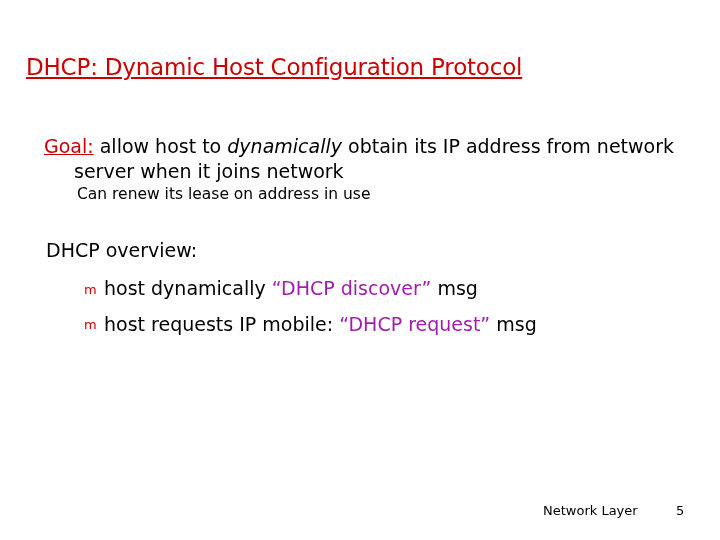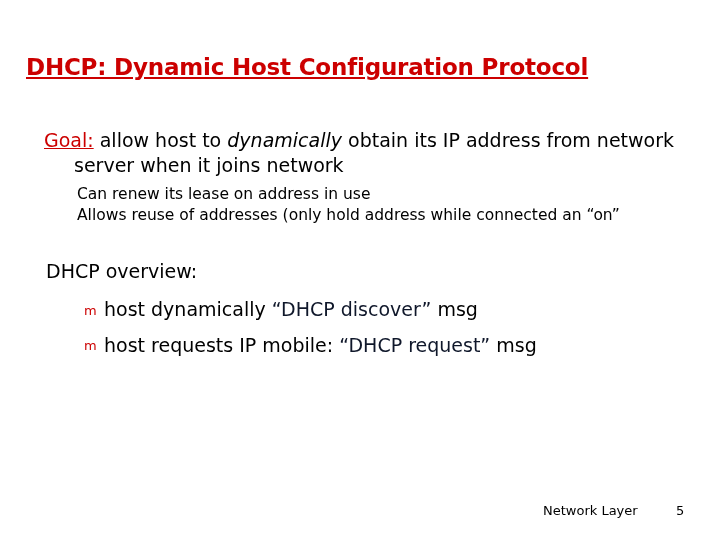--- a/index.html
+++ b/index.html
@@ -29,7 +29,6 @@
     text-decoration: underline;
     letter-spacing: -0.2px;
     white-space: nowrap;
-    font-weight: bold;
   }
   .body {
     position: absolute;

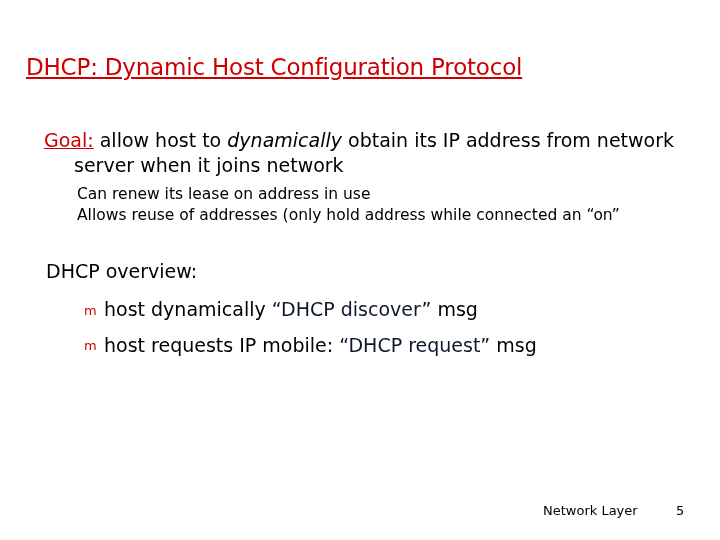--- a/index.html
+++ b/index.html
@@ -40,7 +40,7 @@
   .lvl1 {
     font-size: 19px;
     line-height: 25px;
-    margin: 2px 0 0 0;
+    margin: 8px 0 0 0;
     text-indent: 0;
   }
   .lvl1 .hang {

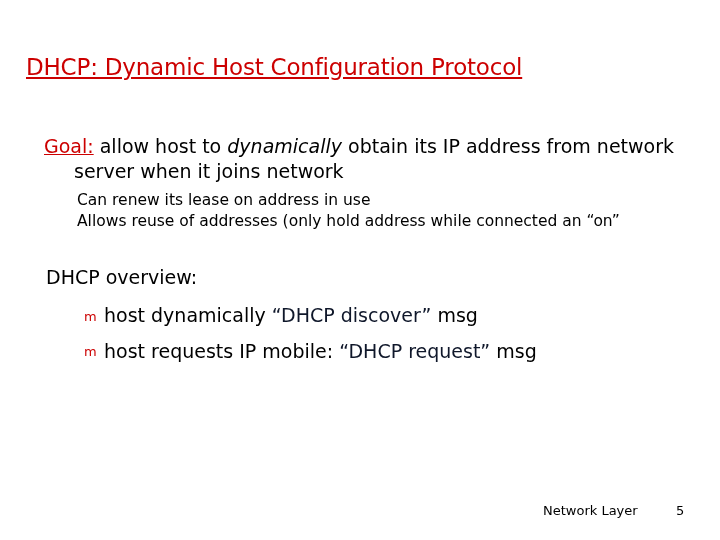--- a/index.html
+++ b/index.html
@@ -59,7 +59,6 @@
     font-size: 15.5px;
     line-height: 21px;
     margin-left: 33px;
-    margin-top: 6px;
   }
   .lvl2 .hang {
     display: block;

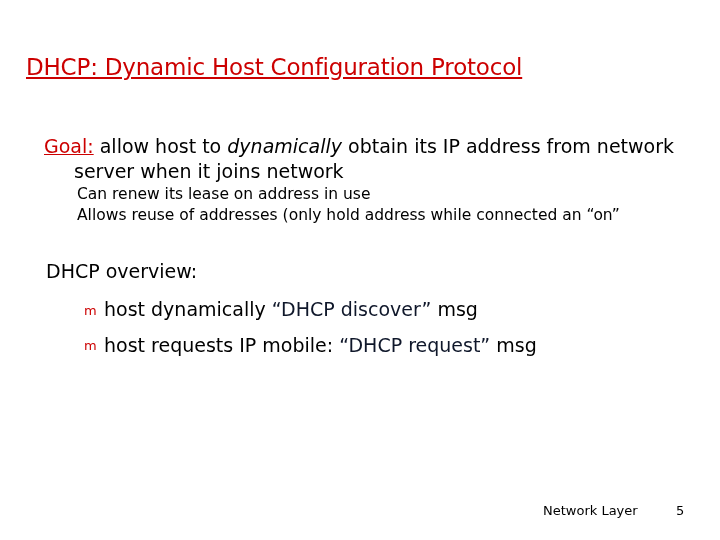--- a/index.html
+++ b/index.html
@@ -132,9 +132,6 @@
       <div>
           <span class="hang">Can renew its lease on address in use</span>
         </div>
-      <div>
-          <span class="hang">Allows reuse of addresses (only hold address while connected an “on”</span>
-        </div>
     </div>
 
     <div class="overview">DHCP overview:</div>

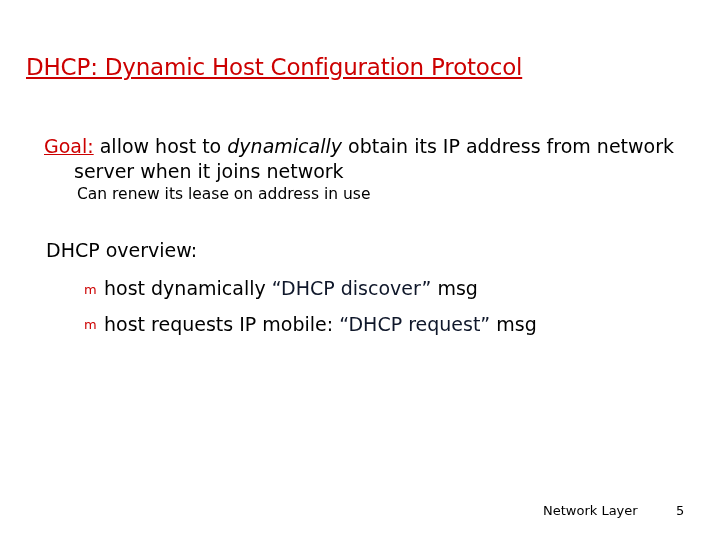--- a/index.html
+++ b/index.html
@@ -89,7 +89,7 @@
     vertical-align: middle;
   }
   .red {
-    color: #0f172a;
+    color: #a21caf;
   }
   .footer {
     position: absolute;

